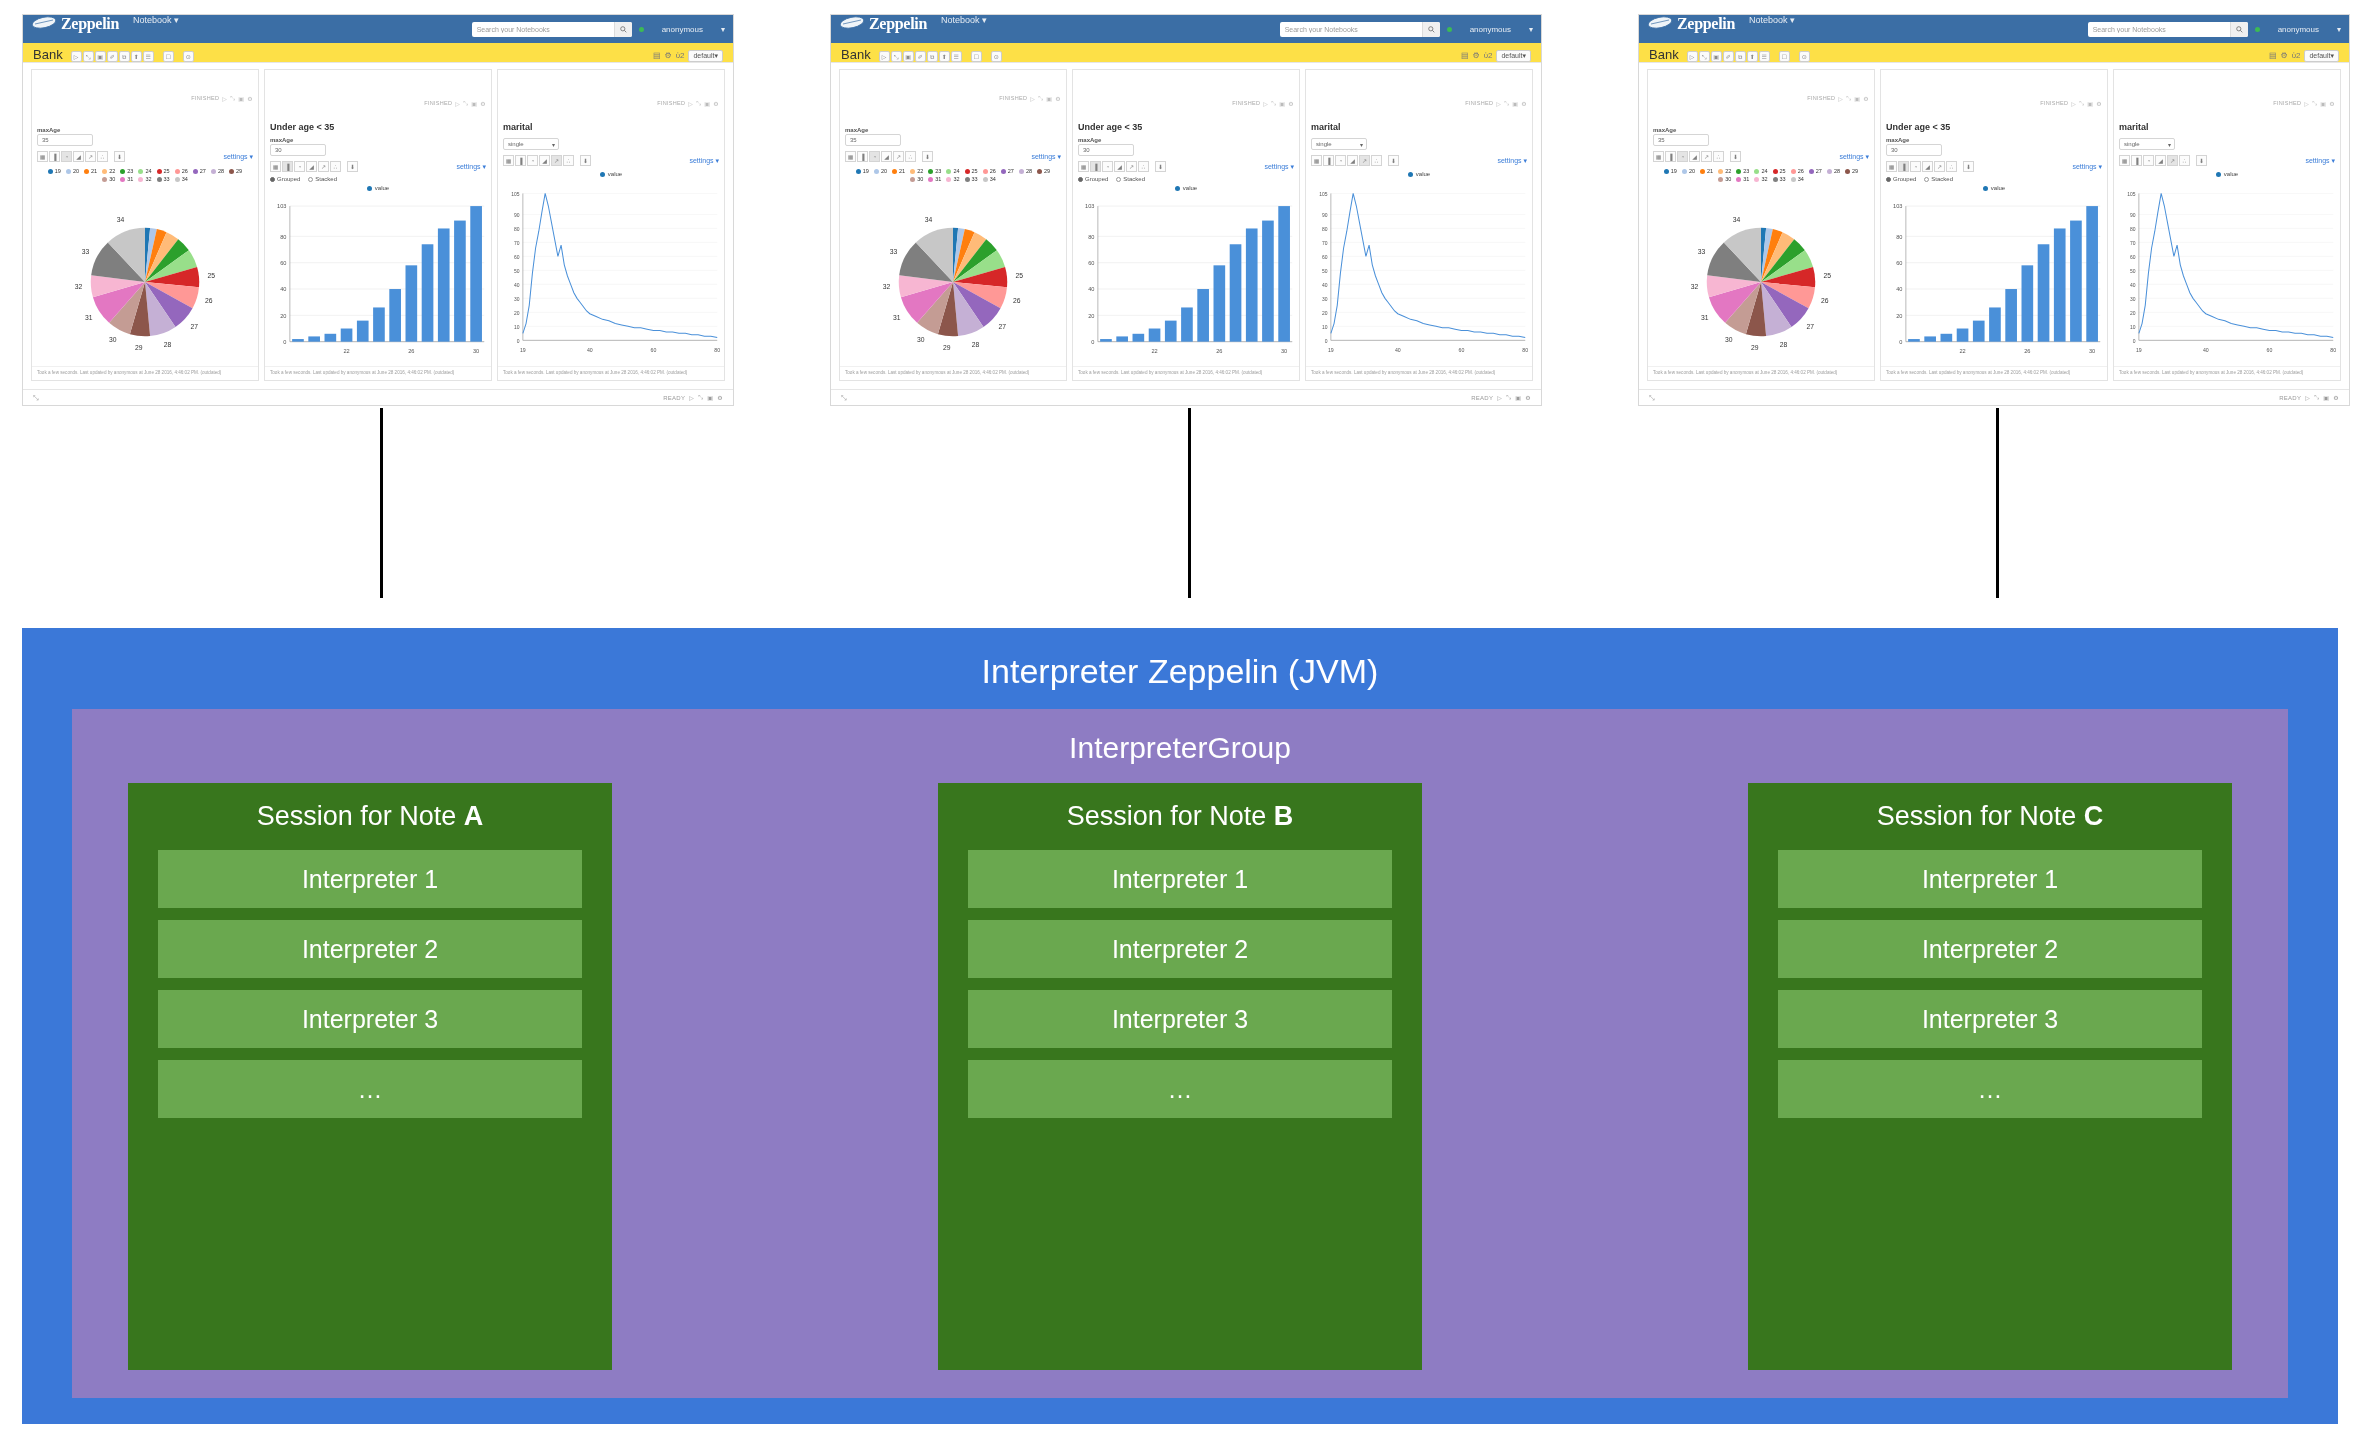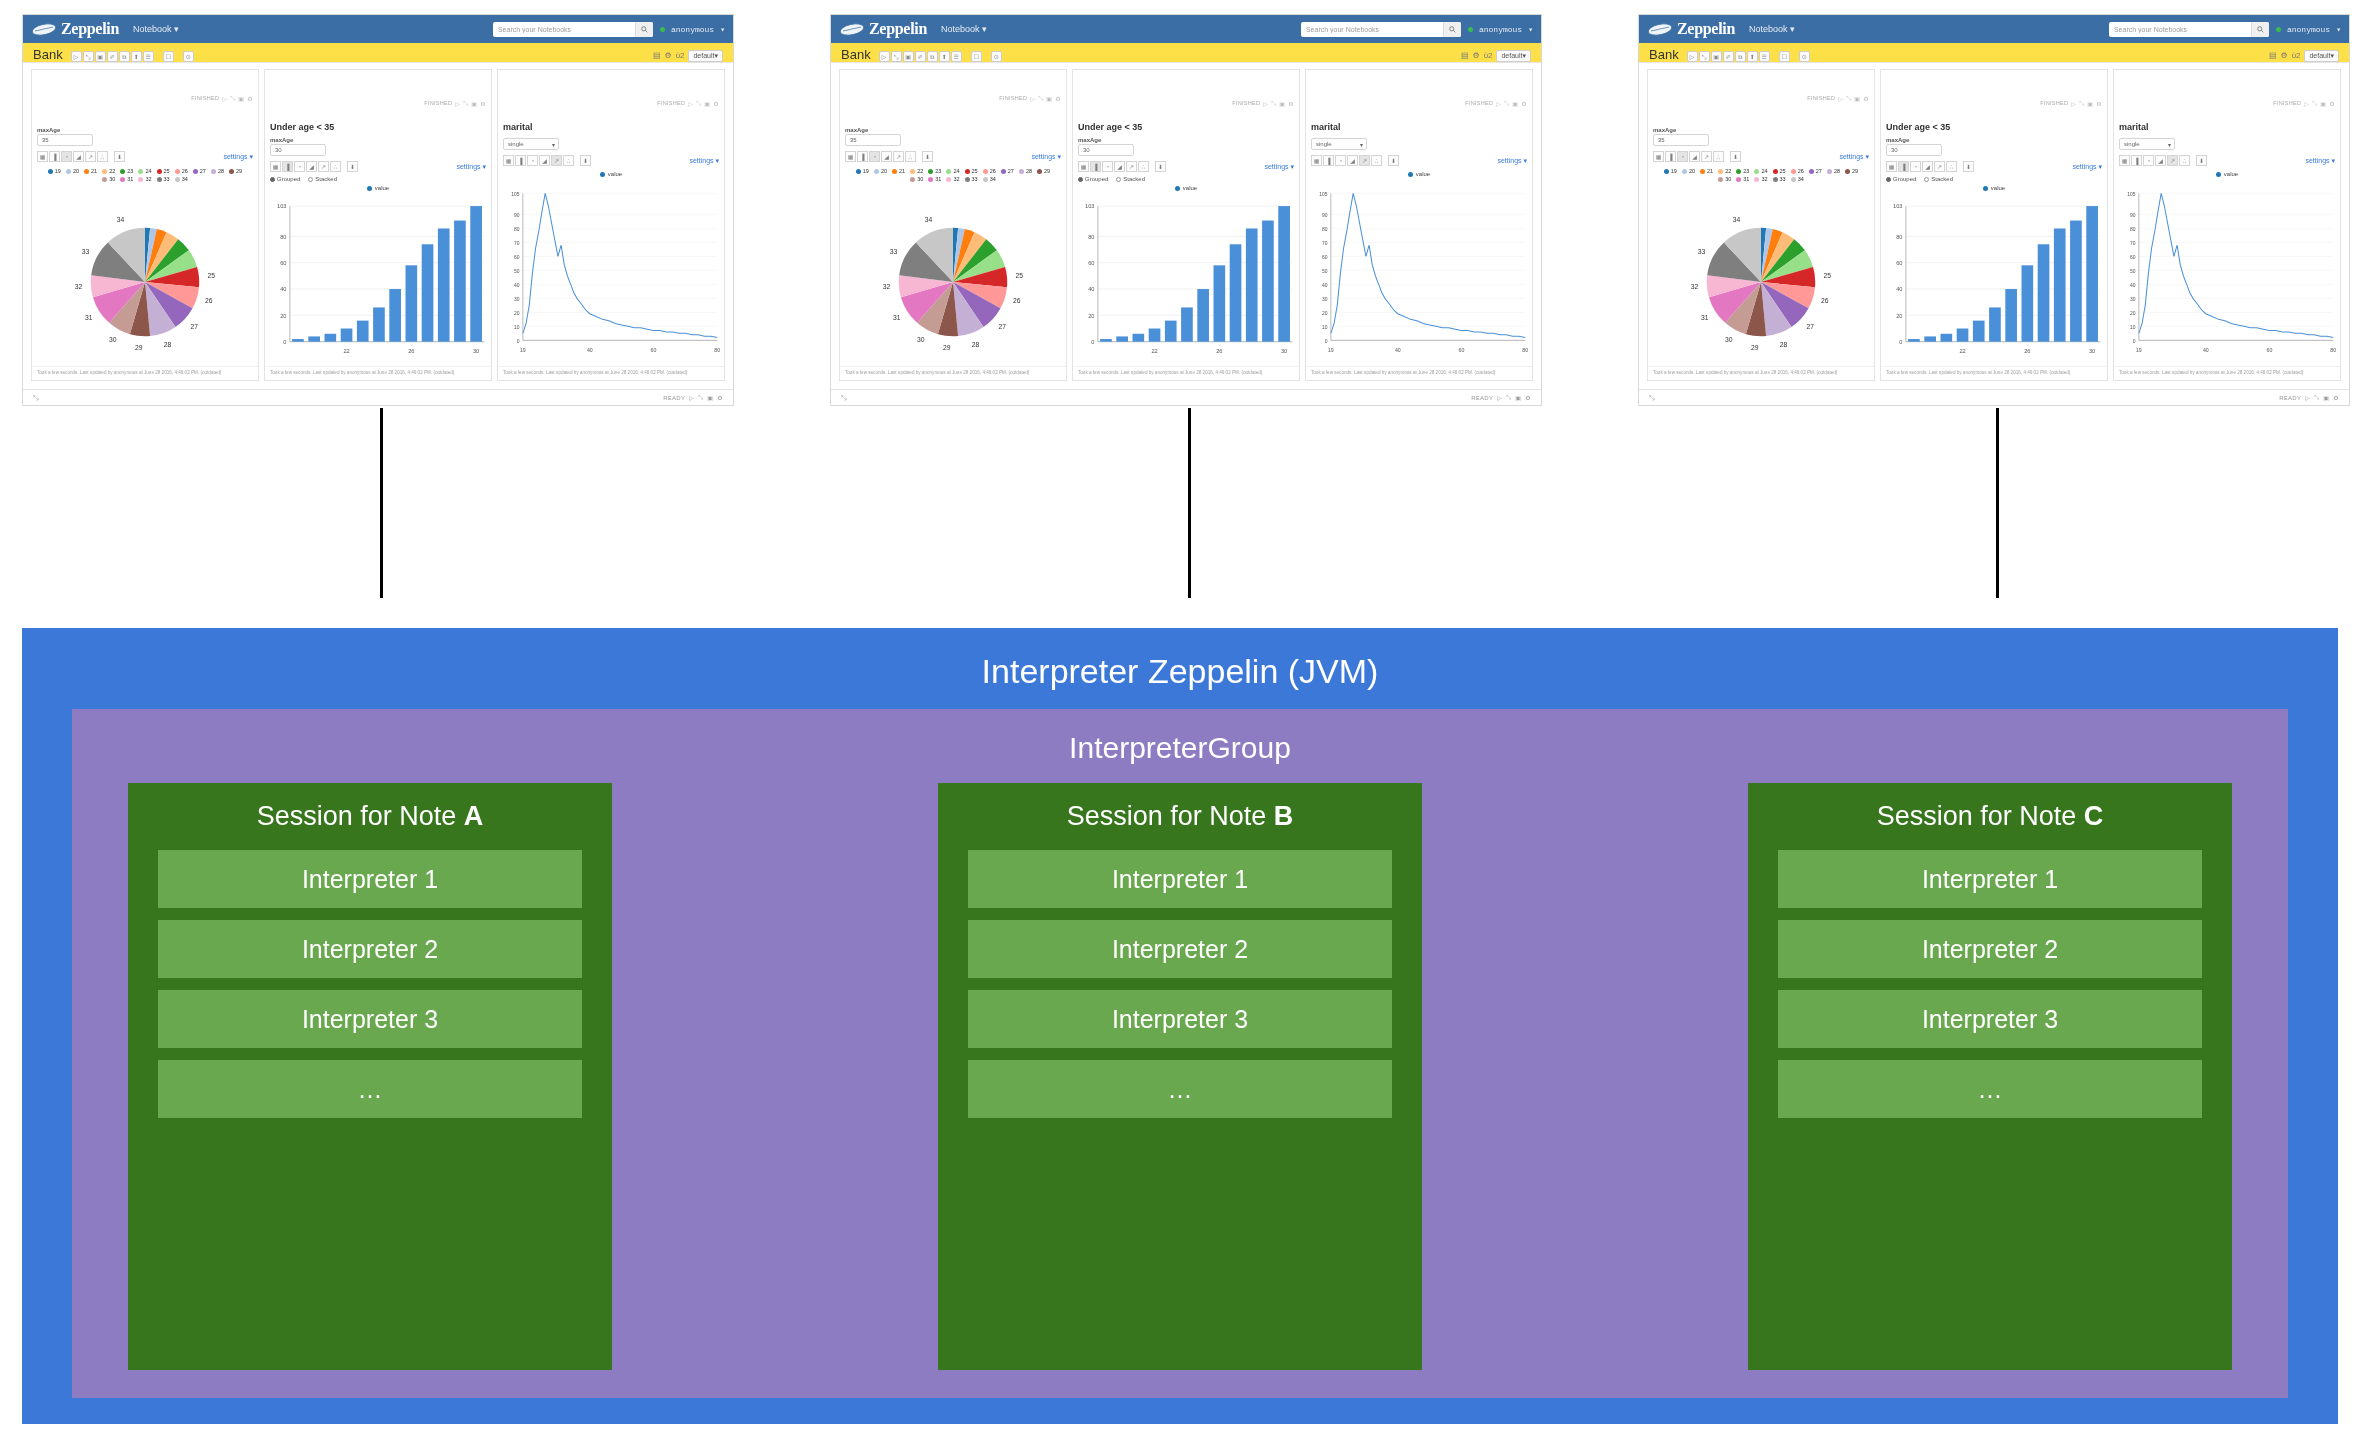--- a/index.html
+++ b/index.html
@@ -29,7 +29,6 @@
     height: 28px;
     background: #3b6ea5;
     display: flex;
-    align-items: center;
     padding: 0 8px;
     position: relative;
   }

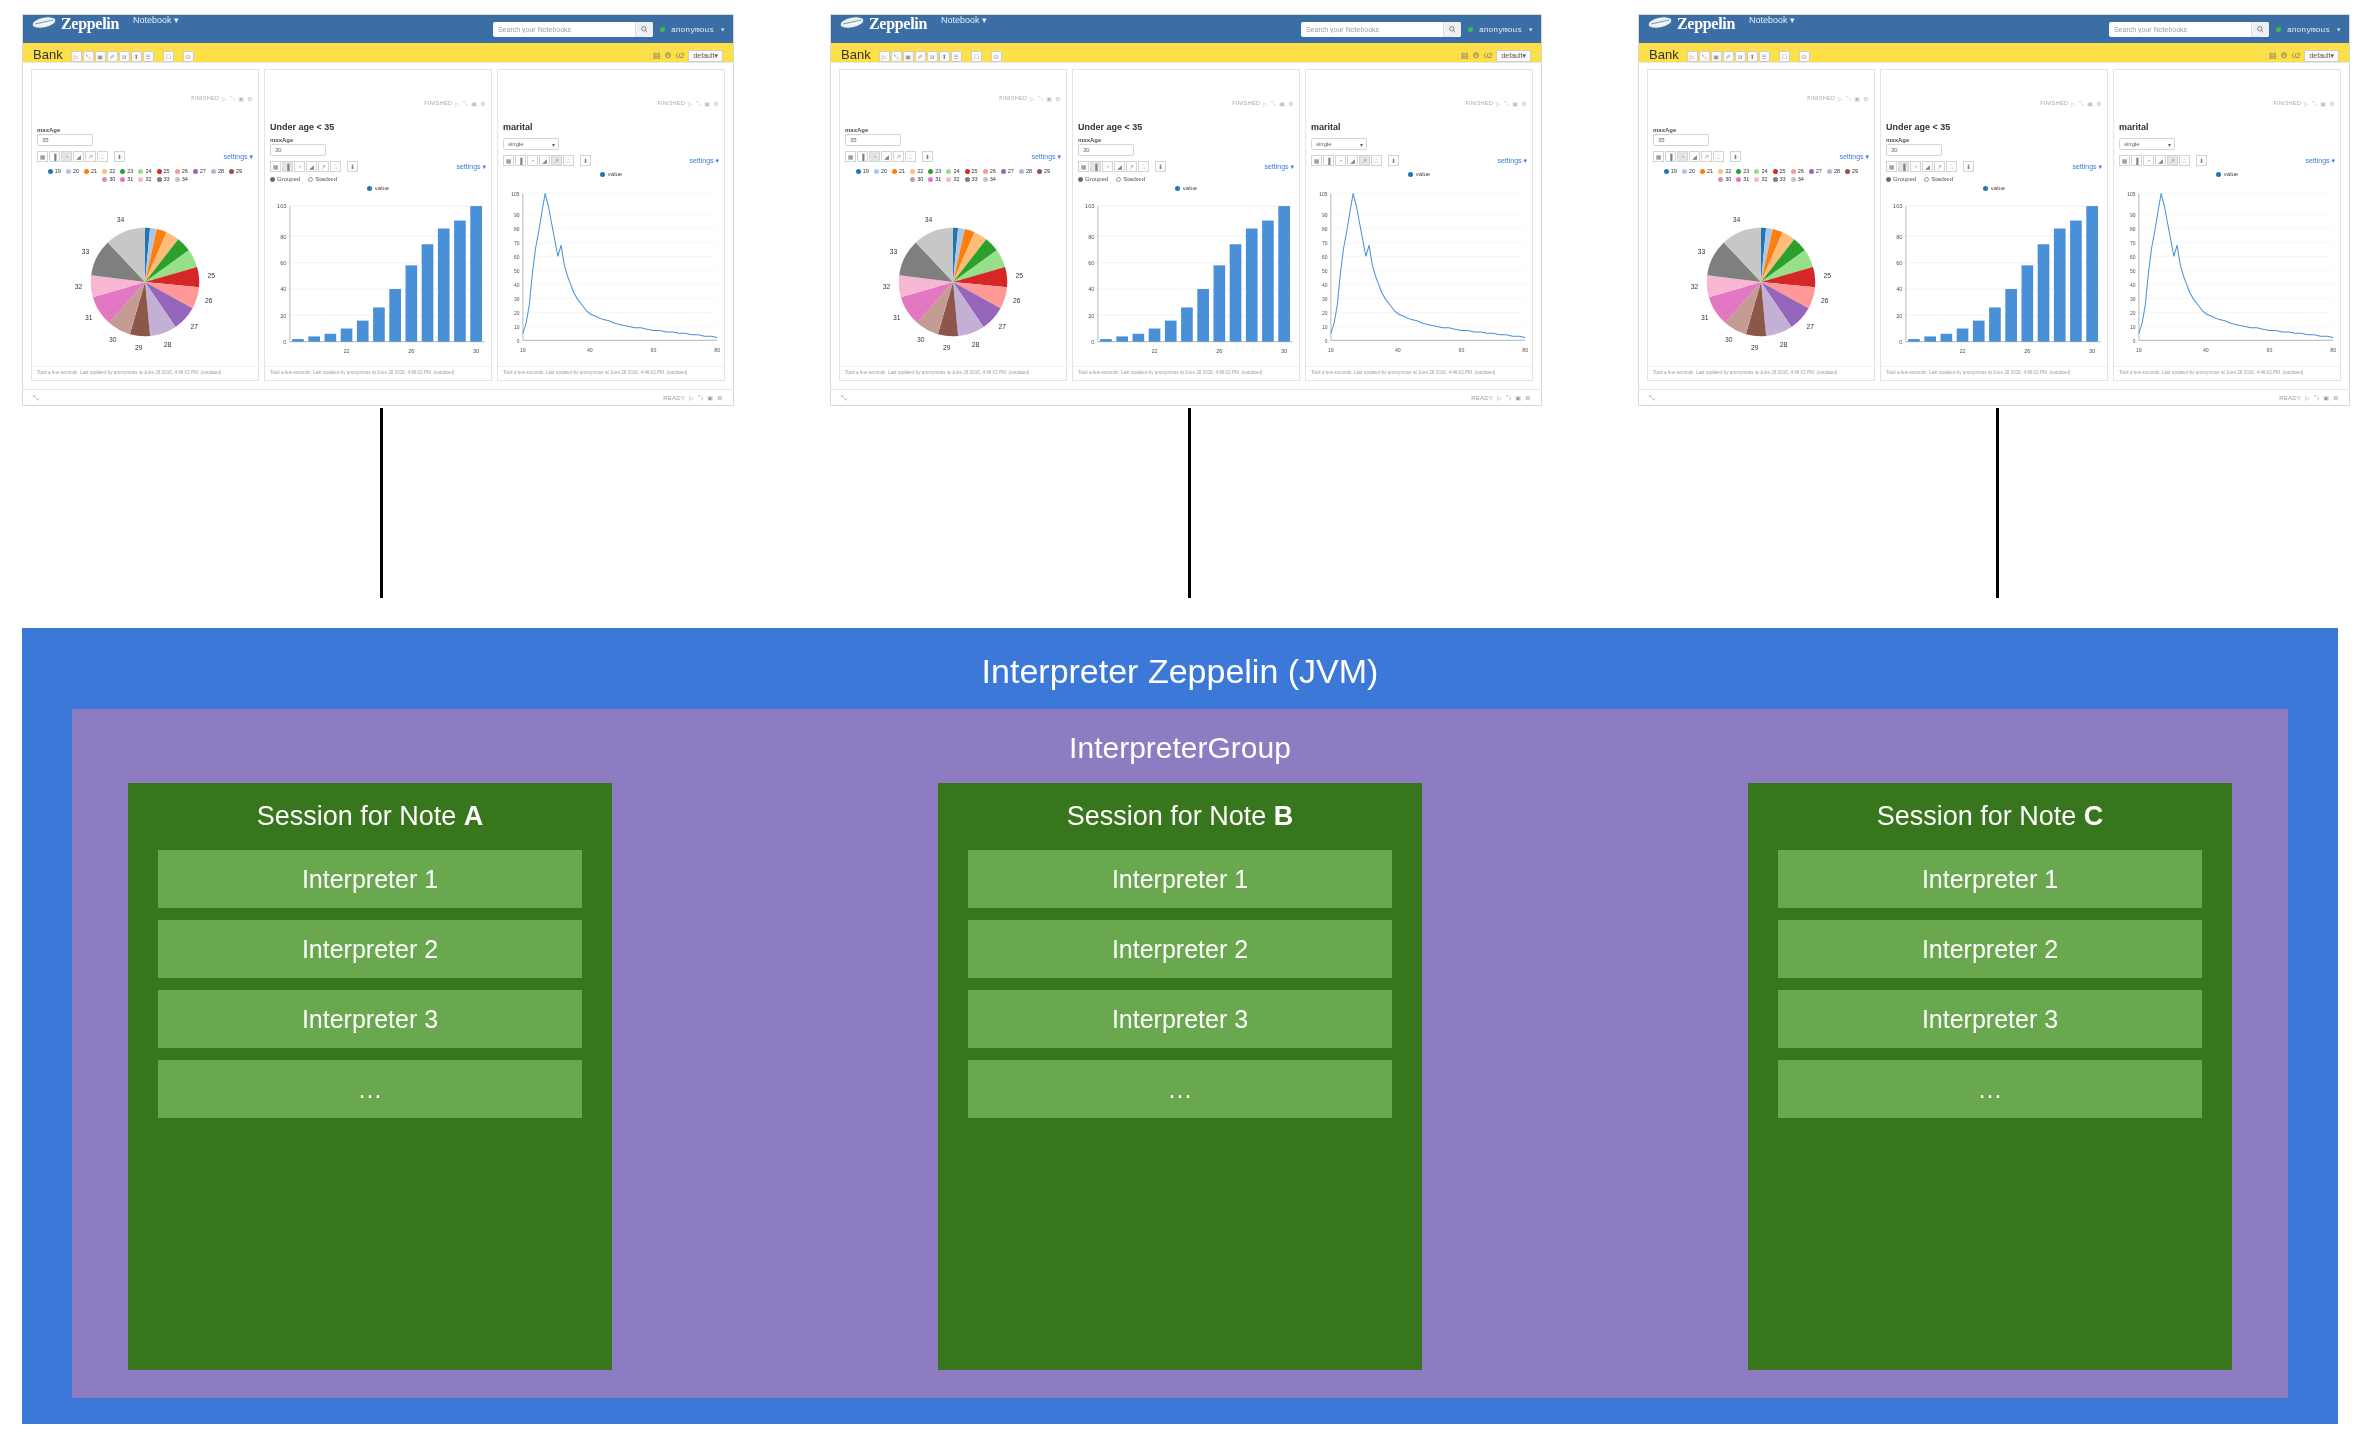--- a/index.html
+++ b/index.html
@@ -82,8 +82,8 @@
   }
   .mag { width: 7px; height: 7px; display: block; }
   .nb-user {
-    display: flex; align-items: center; gap: 6px;
-    color: #e6ecf3; font-size: 8px; white-space: nowrap; font-family: Liberation Mono, monospace;
+    display: flex; align-items: center; gap: 18px;
+    color: #e6ecf3; font-size: 8px; white-space: nowrap;
   }
   .dot-green {
     width: 5px; height: 5px; border-radius: 50%;

